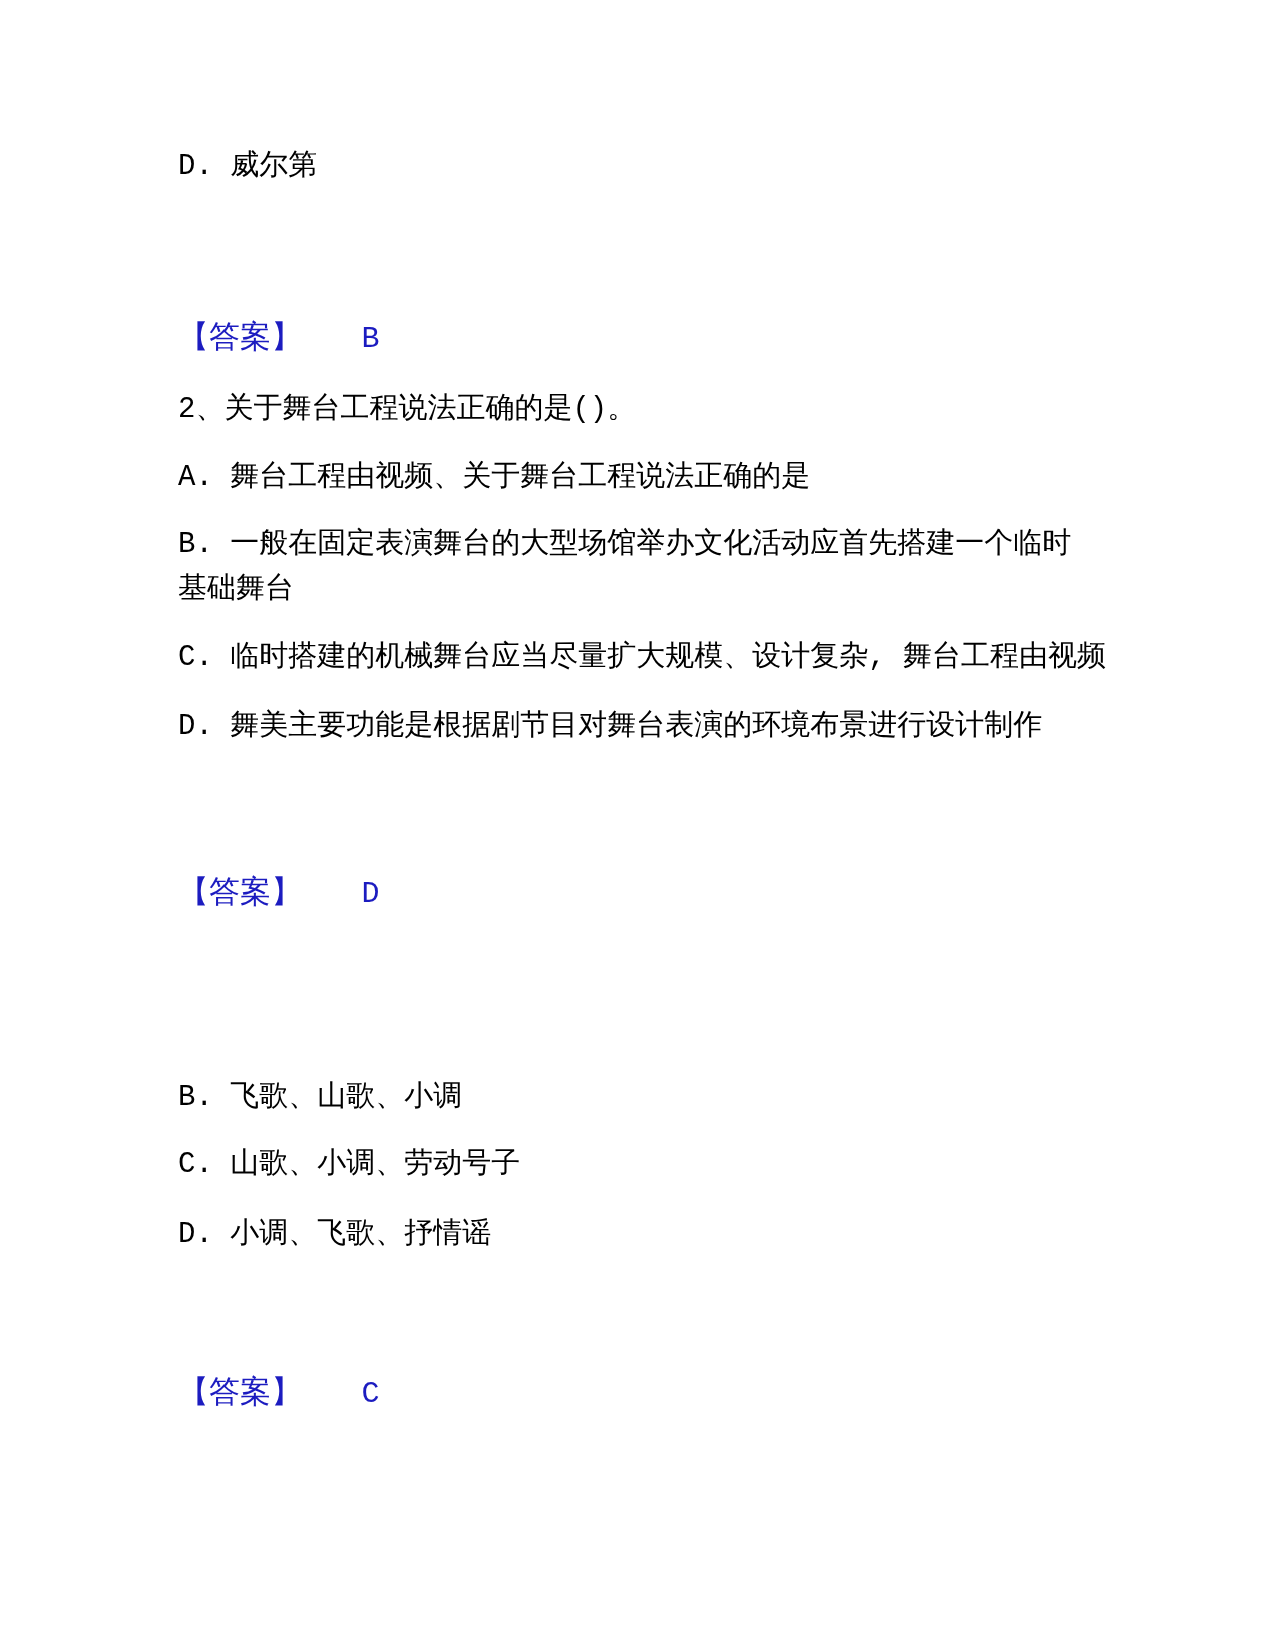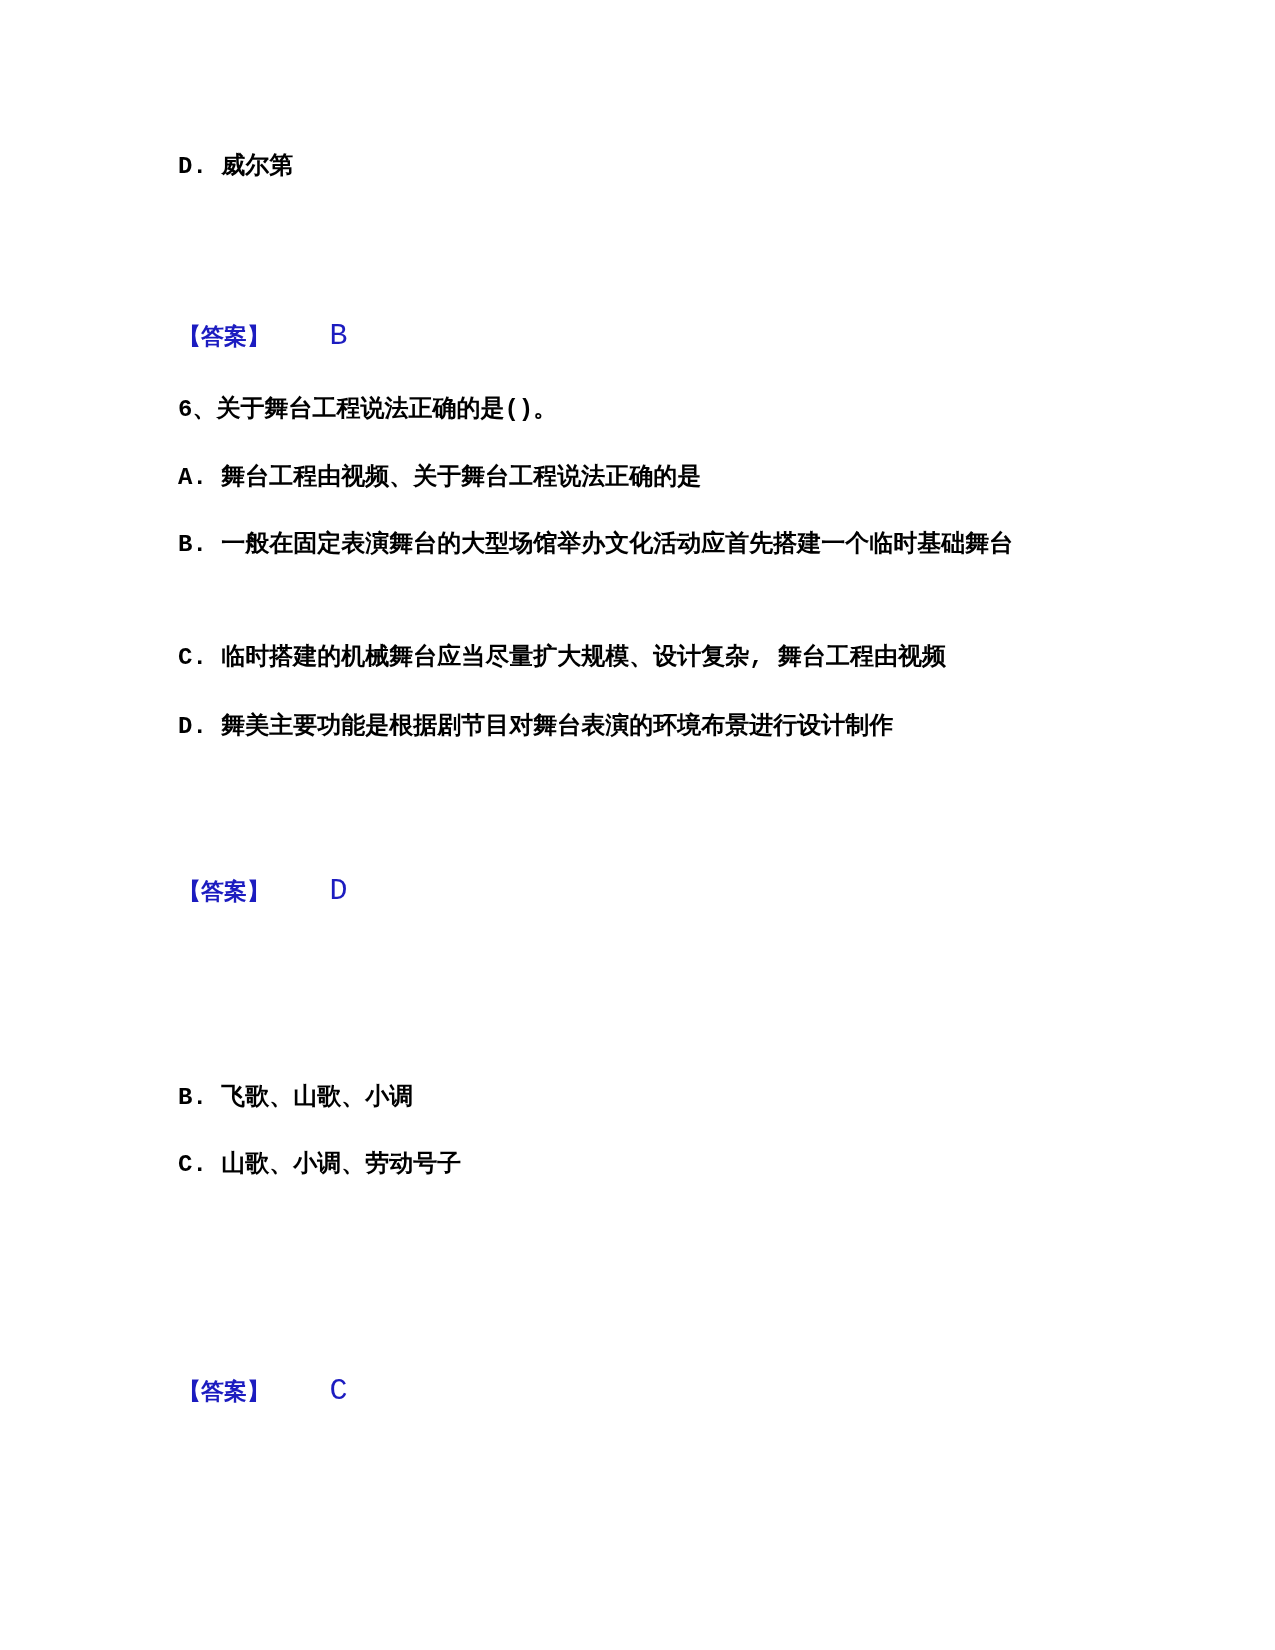--- a/index.html
+++ b/index.html
@@ -16,9 +16,9 @@
     left: 178px;
     width: 940px;
     margin: 0;
-    font-size: 24px;
+    font-size: 29px;
     line-height: 45px;
-    font-weight: 700;
+    font-weight: 400;
     color: var(--ink, #000000);
     letter-spacing: 0;
     word-break: break-all;

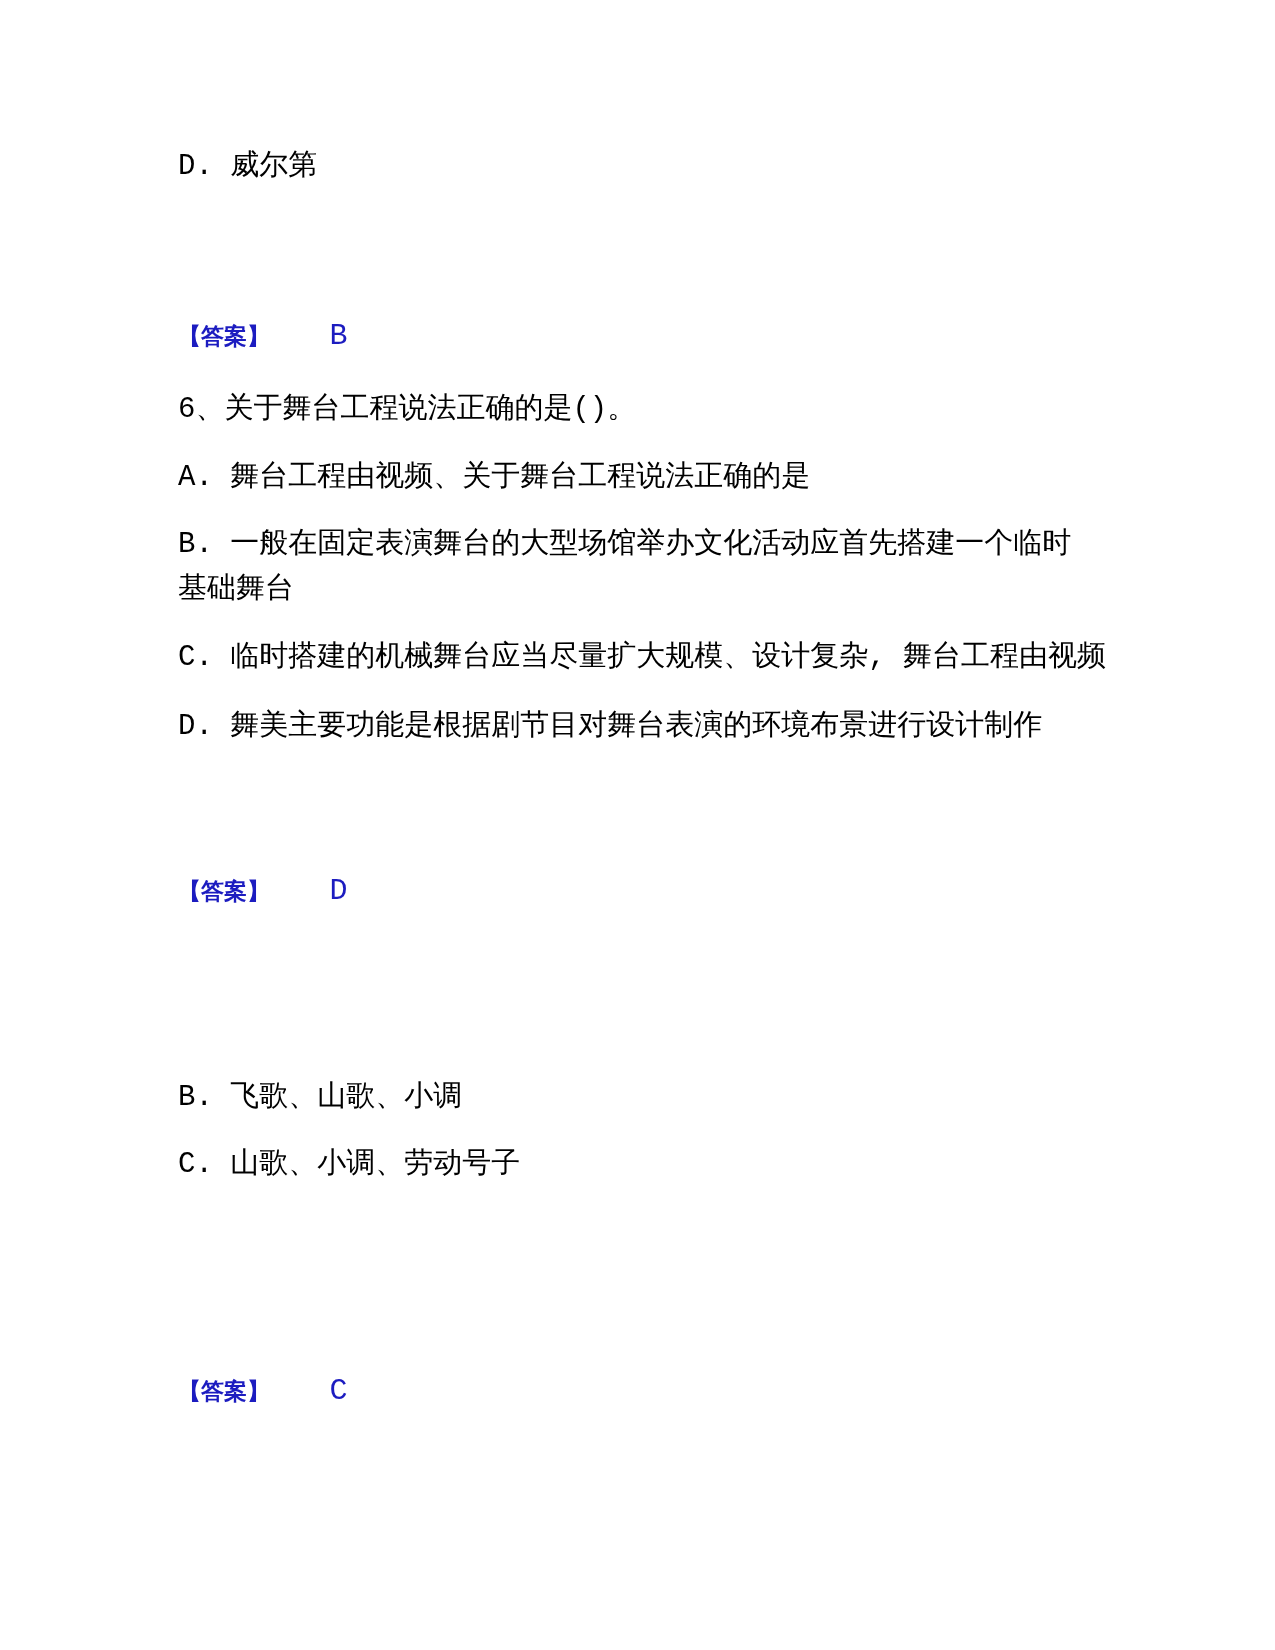--- a/index.html
+++ b/index.html
@@ -33,9 +33,9 @@
   .answer-label {
     display: inline-block;
     color: var(--accent, #1c1cc0);
-    font-size: 23px;
+    font-size: 31px;
     line-height: 40px;
-    font-weight: 700;
+    font-weight: 400;
     font-family: "DejaVu Sans", sans-serif;
   }
   .answer-value {

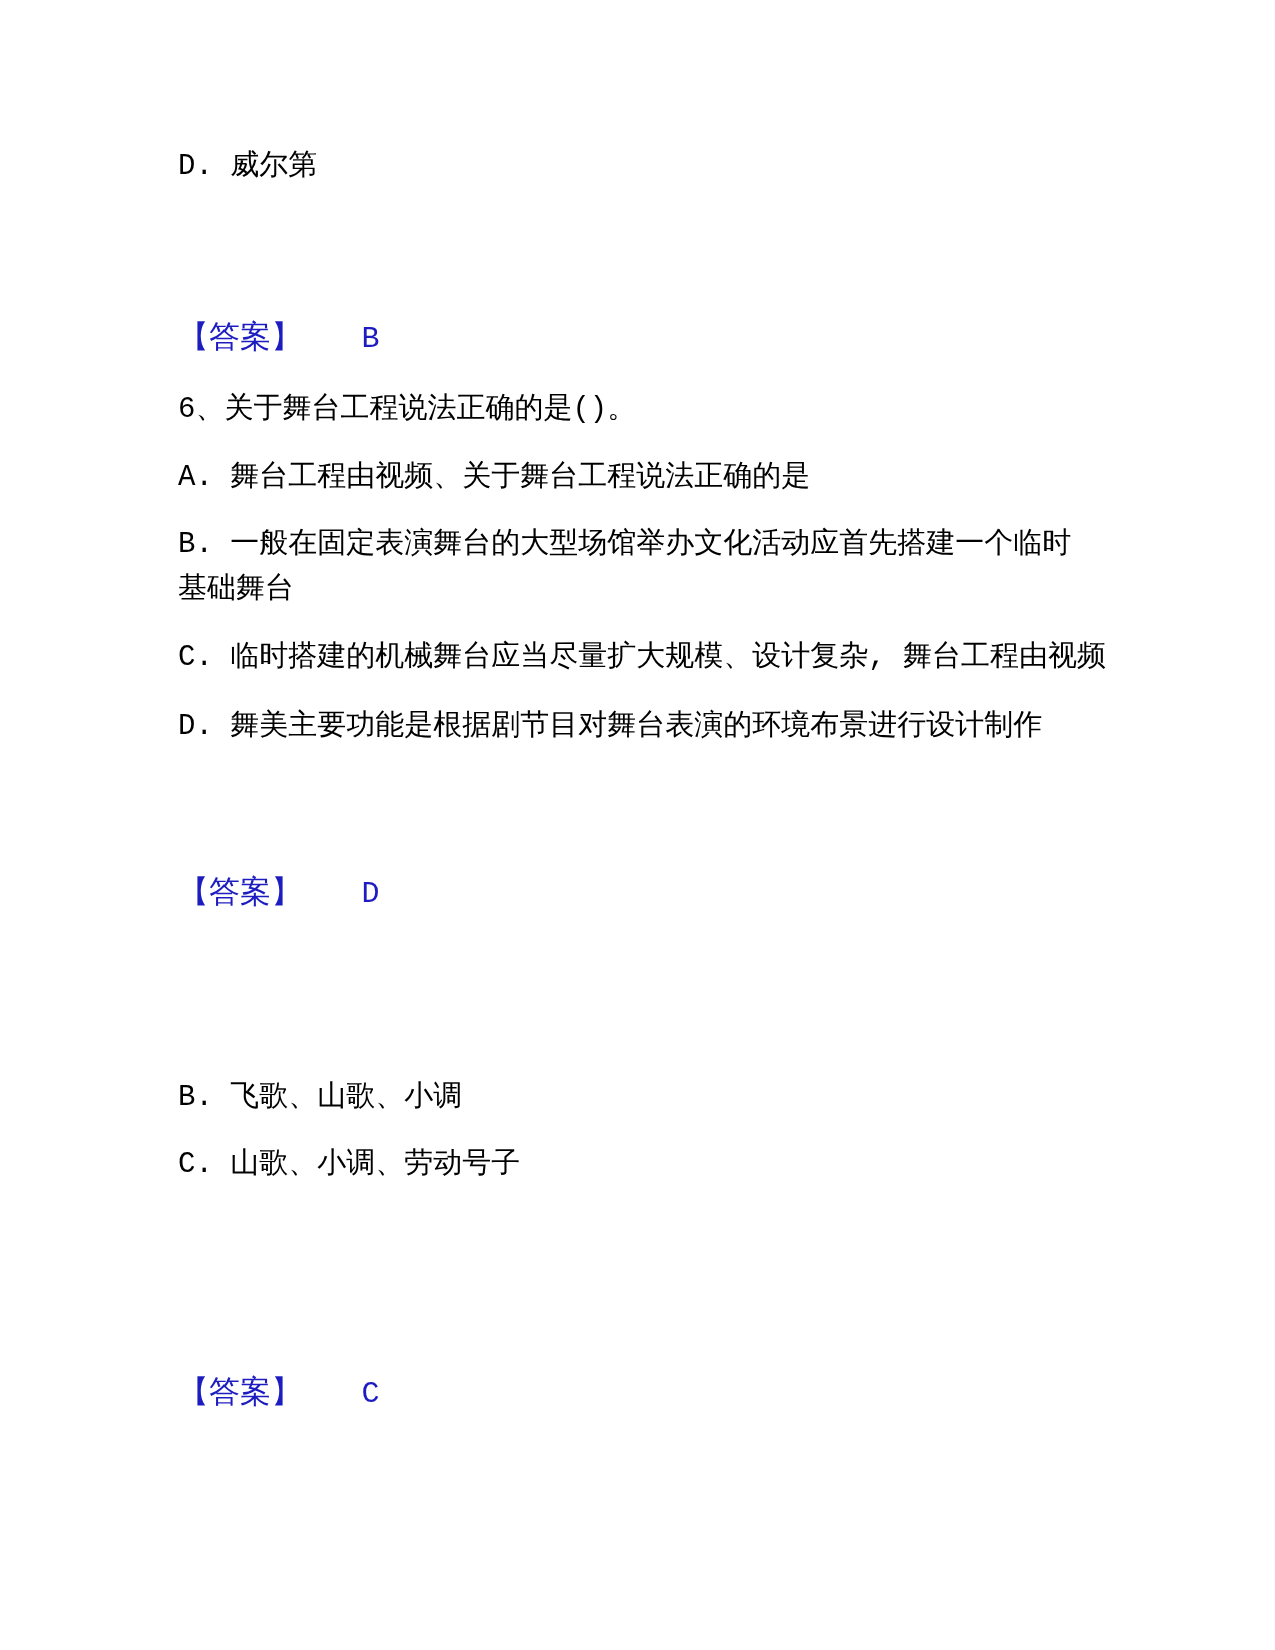--- a/index.html
+++ b/index.html
@@ -60,7 +60,7 @@
     <span class="answer-value">B</span>
   </div>
 
-  <p class="line" style="top:387px">6、关于舞台工程说法正确的是()。</p>
+  <p class="line" style="top:387px">2、关于舞台工程说法正确的是()。</p>
 
   <p class="line" style="top:455px">A. 舞台工程由视频、关于舞台工程说法正确的是</p>
 

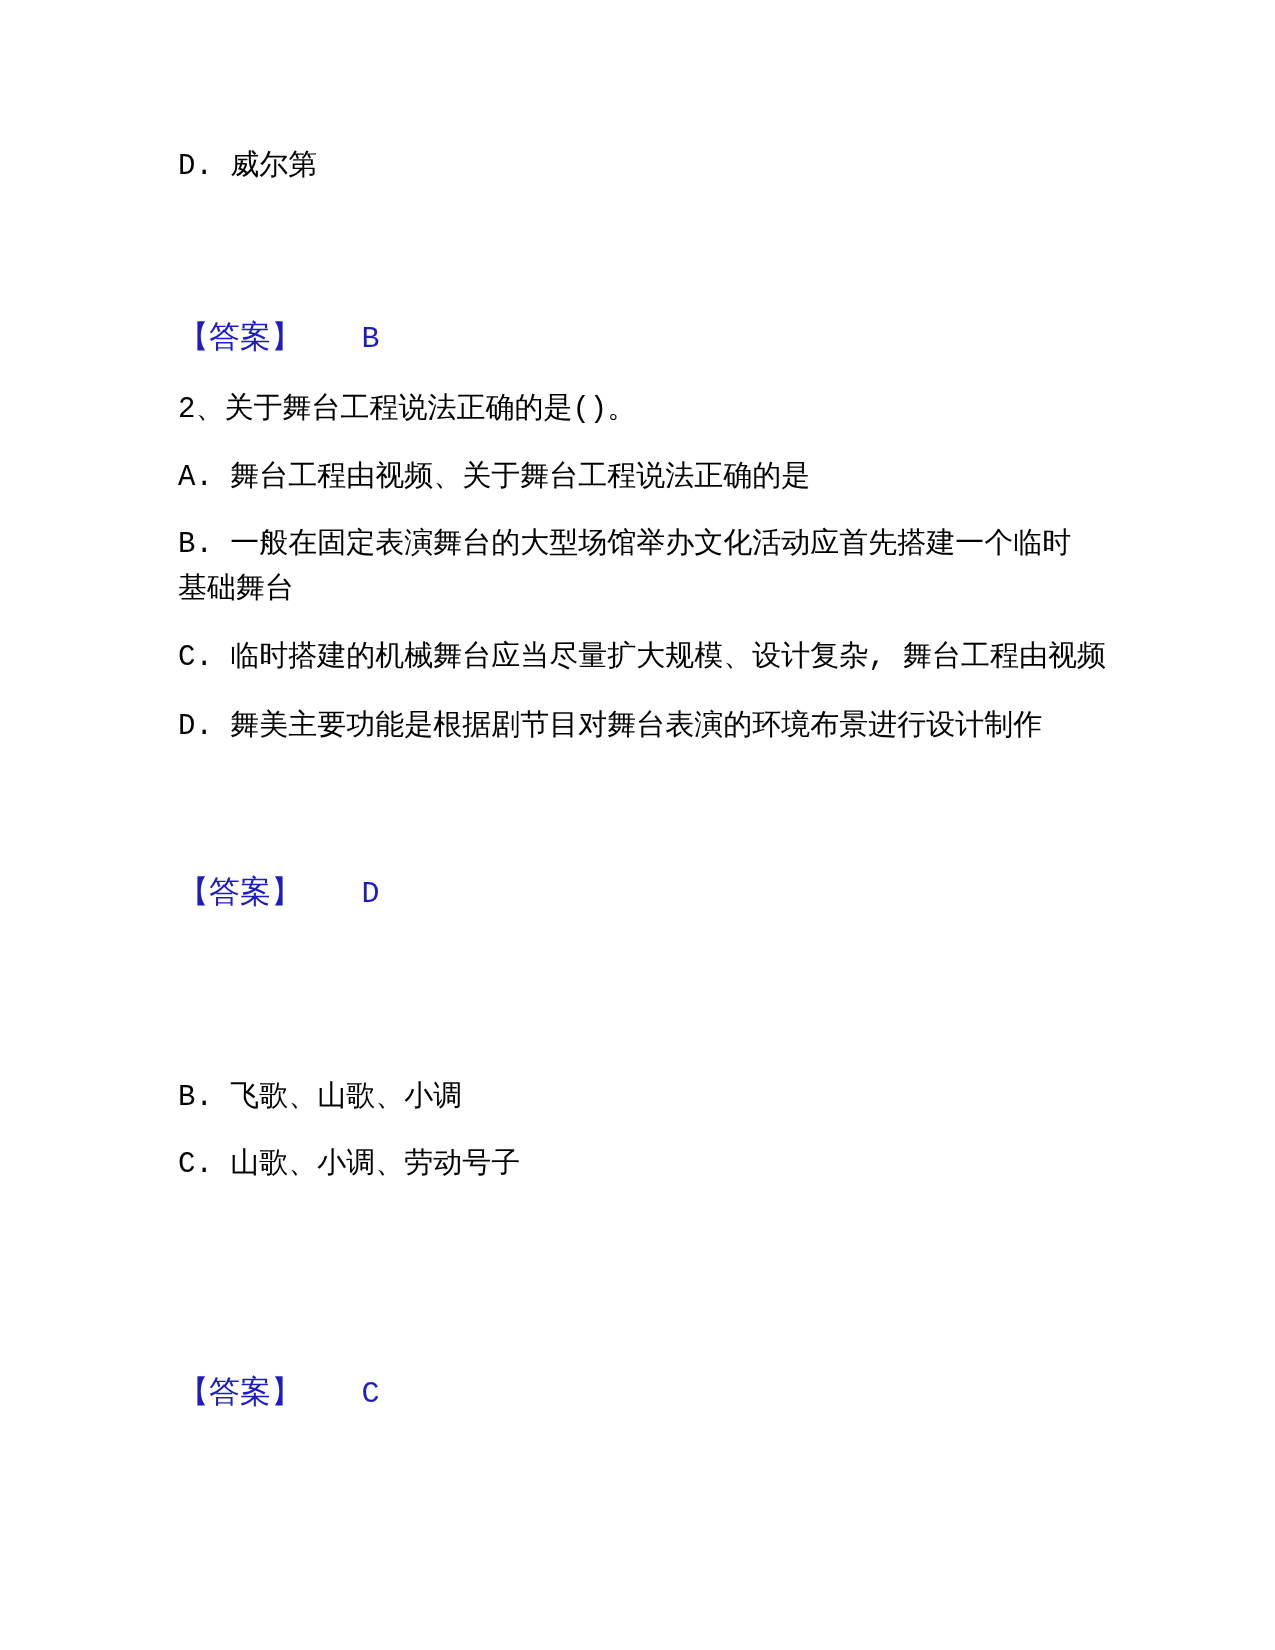--- a/index.html
+++ b/index.html
@@ -81,6 +81,7 @@
 
   <p class="line" style="top:1142px">C. 山歌、小调、劳动号子</p>
 
+  <p class="line" style="top:1212px">D. 小调、飞歌、抒情谣</p>
 
   <div class="answer-row" style="top:1371px">
     <span class="answer-label">【答案】</span>

